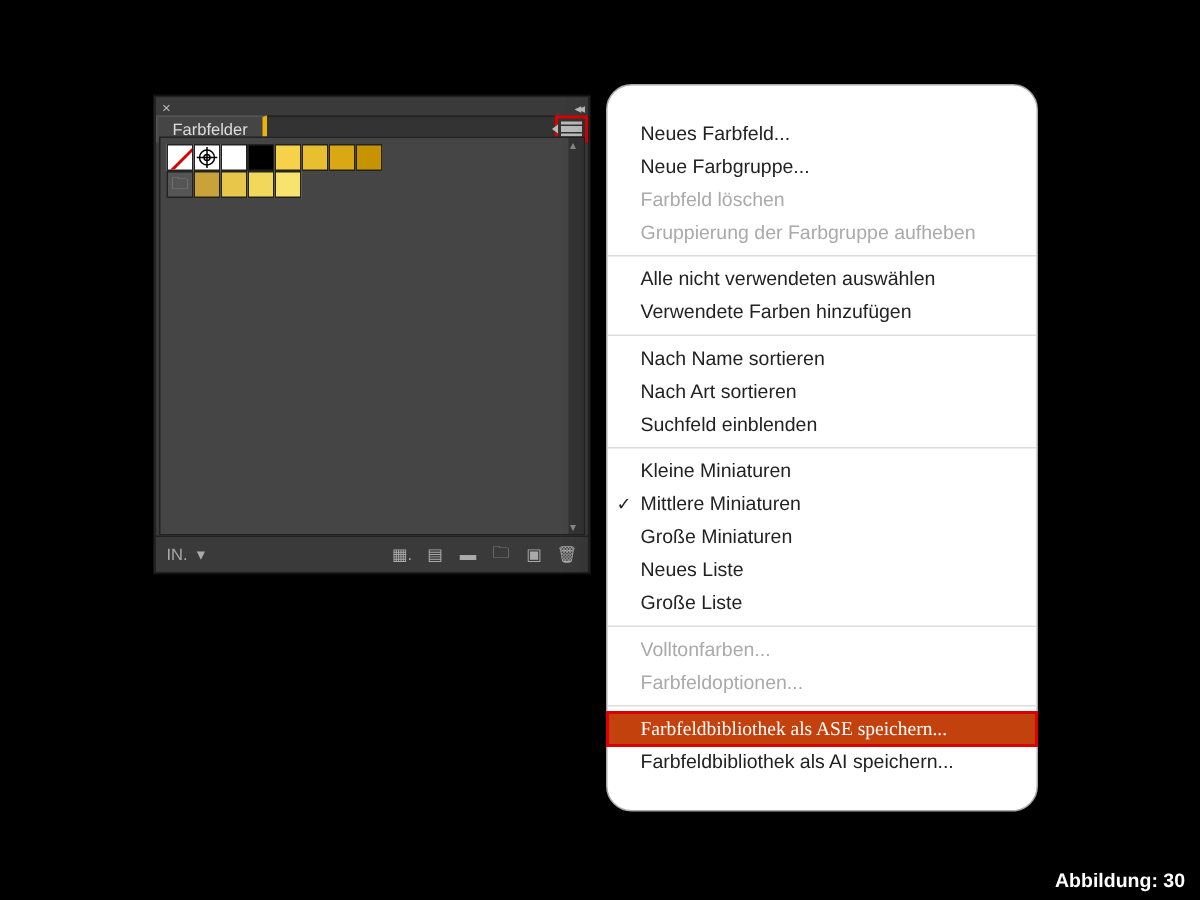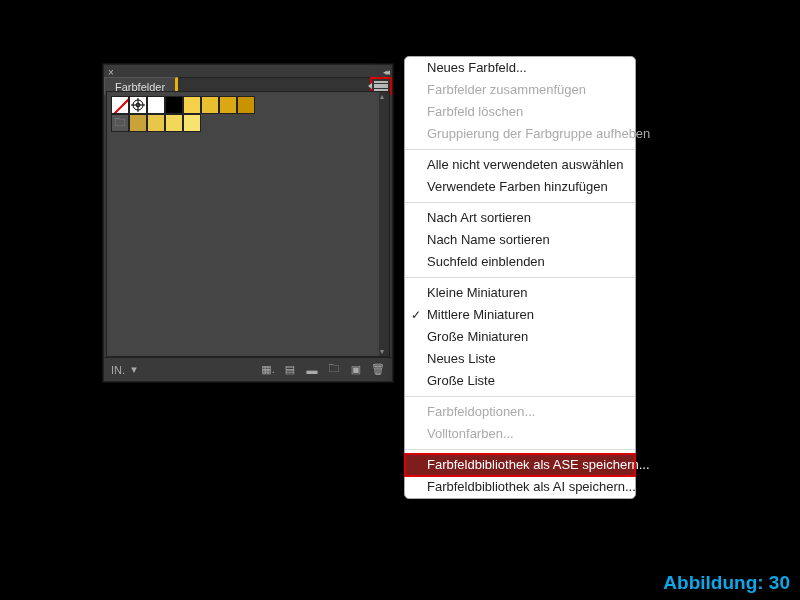--- a/index.html
+++ b/index.html
@@ -111,12 +111,12 @@
   .context-menu {
     position: absolute;
     left: 404px; top: 56px;
-    width: 232px;
+    width: 288px;
     background: #fff;
     border: 1px solid #aaa;
-    border-radius: 5px;
+    border-radius: 17px;
     box-shadow: 0 6px 24px rgba(0,0,0,.6);
-    padding: 0 0;
+    padding: 21px 0;
   }
   .mi {
     padding: 2px 18px 2px 22px;

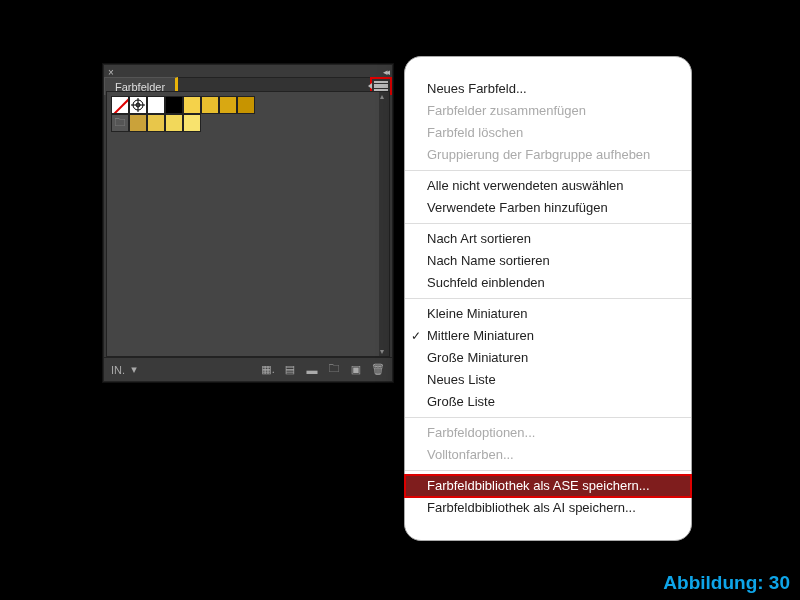--- a/index.html
+++ b/index.html
@@ -210,6 +210,7 @@
 
 <div class="context-menu" id="ctx">
     <div class="mi">Neues Farbfeld...</div>
+    <div class="mi">Neue Farbgruppe...</div>
     <div class="mi disabled">Farbfelder zusammenfügen</div>
     <div class="mi disabled">Farbfeld löschen</div>
     <div class="mi disabled">Gruppierung der Farbgruppe aufheben</div>

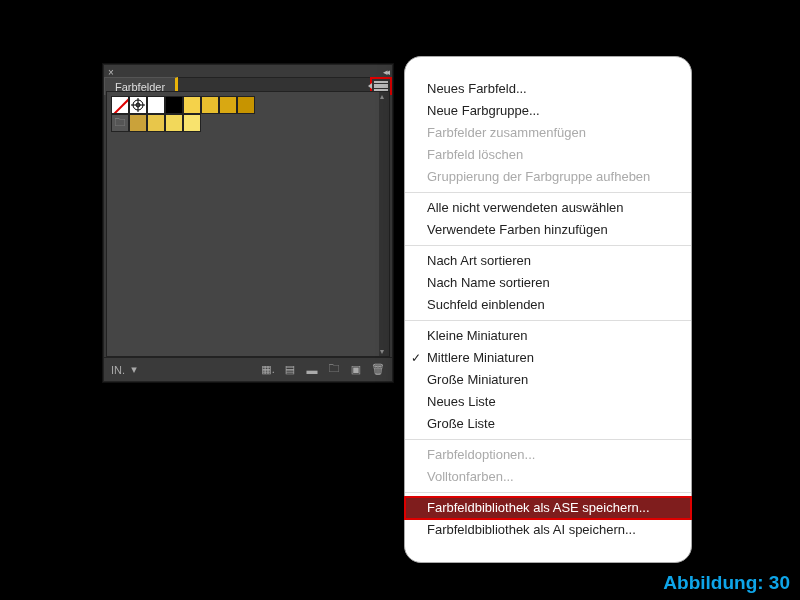--- a/index.html
+++ b/index.html
@@ -211,7 +211,6 @@
 <div class="context-menu" id="ctx">
     <div class="mi">Neues Farbfeld...</div>
     <div class="mi">Neue Farbgruppe...</div>
-    <div class="mi disabled">Farbfelder zusammenfügen</div>
     <div class="mi disabled">Farbfeld löschen</div>
     <div class="mi disabled">Gruppierung der Farbgruppe aufheben</div>
     <div class="sep"></div>

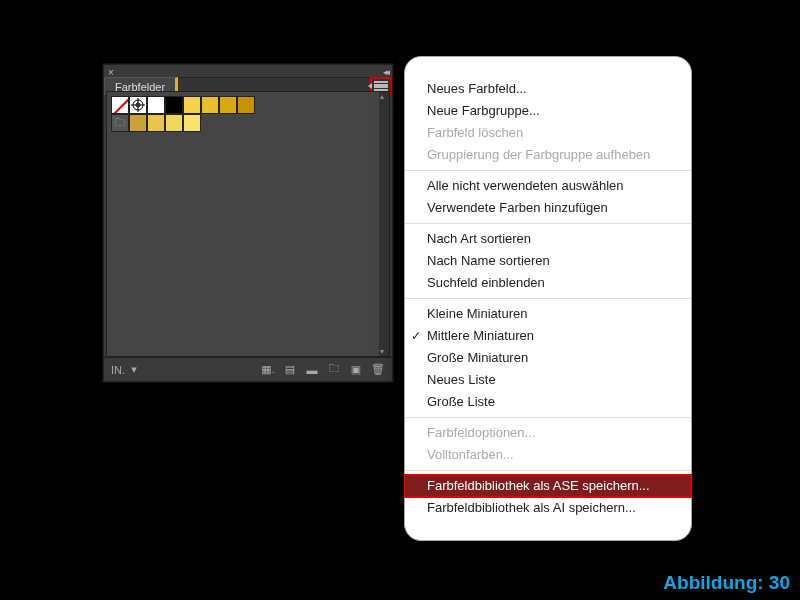--- a/index.html
+++ b/index.html
@@ -217,8 +217,8 @@
     <div class="mi">Alle nicht verwendeten auswählen</div>
     <div class="mi">Verwendete Farben hinzufügen</div>
     <div class="sep"></div>
+    <div class="mi">Nach Name sortieren</div>
     <div class="mi">Nach Art sortieren</div>
-    <div class="mi">Nach Name sortieren</div>
     <div class="mi">Suchfeld einblenden</div>
     <div class="sep"></div>
     <div class="mi">Kleine Miniaturen</div>

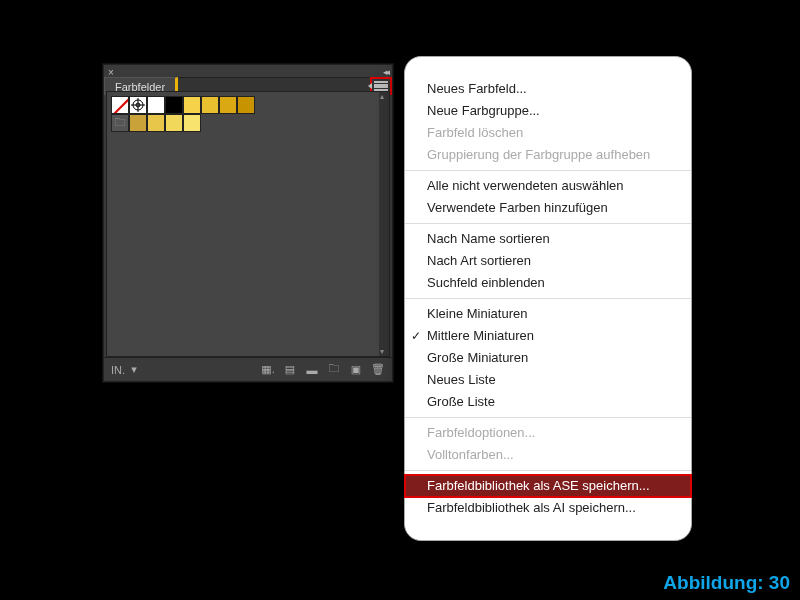--- a/index.html
+++ b/index.html
@@ -227,8 +227,8 @@
     <div class="mi">Neues Liste</div>
     <div class="mi">Große Liste</div>
     <div class="sep"></div>
+    <div class="mi disabled">Volltonfarben...</div>
     <div class="mi disabled">Farbfeldoptionen...</div>
-    <div class="mi disabled">Volltonfarben...</div>
     <div class="sep"></div>
     <div class="mi highlight">Farbfeldbibliothek als ASE speichern...</div>
     <div class="mi">Farbfeldbibliothek als AI speichern...</div>

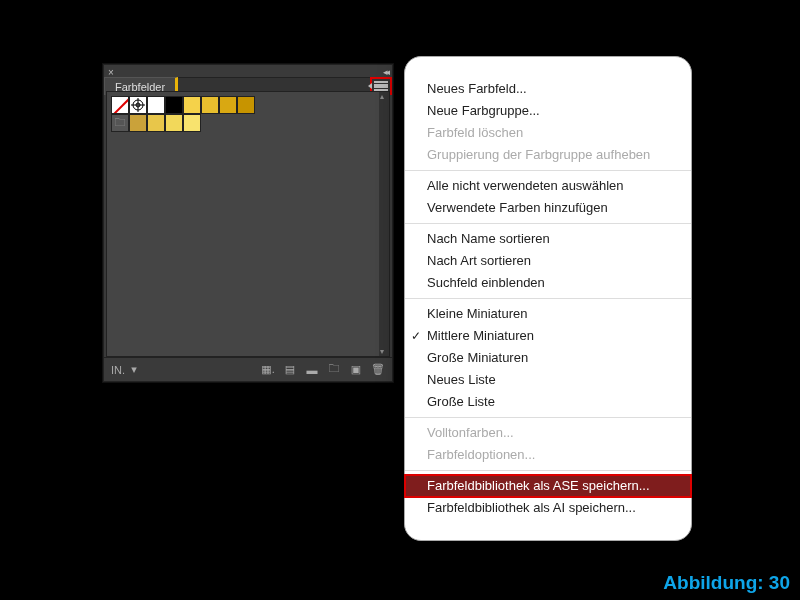--- a/index.html
+++ b/index.html
@@ -130,10 +130,11 @@
   .mi .check { position:absolute; left:6px; top:2px; font-size:12px; color:#222; }
   .mi .sub { position:absolute; right:8px; top:3px; font-size:10px; color:#222; }
   .mi.highlight {
-    background: #7f1d1d;
+    background: #c2410c;
     color: #fff;
     outline: 2px solid #d00;
     outline-offset: -1px;
+    font-family: Liberation Serif, serif;
   }
   .sep { height:1px; background:#ddd; margin:4px 0; }
 

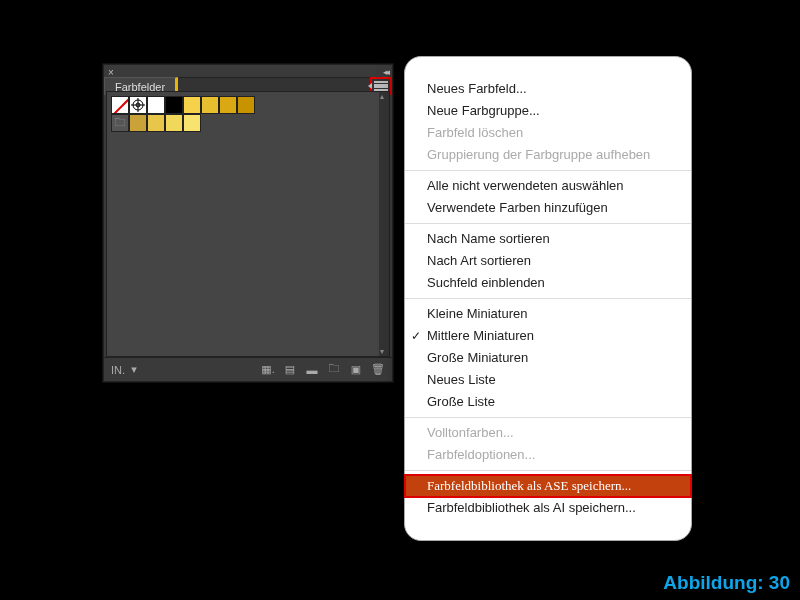--- a/index.html
+++ b/index.html
@@ -141,8 +141,8 @@
   .caption {
     position: absolute;
     right: 10px; bottom: 6px;
-    color: #0ea5e9;
-    font-size: 19px;
+    color: #ffffff;
+    font-size: 13px;
     font-weight: bold;
   }
 </style>

